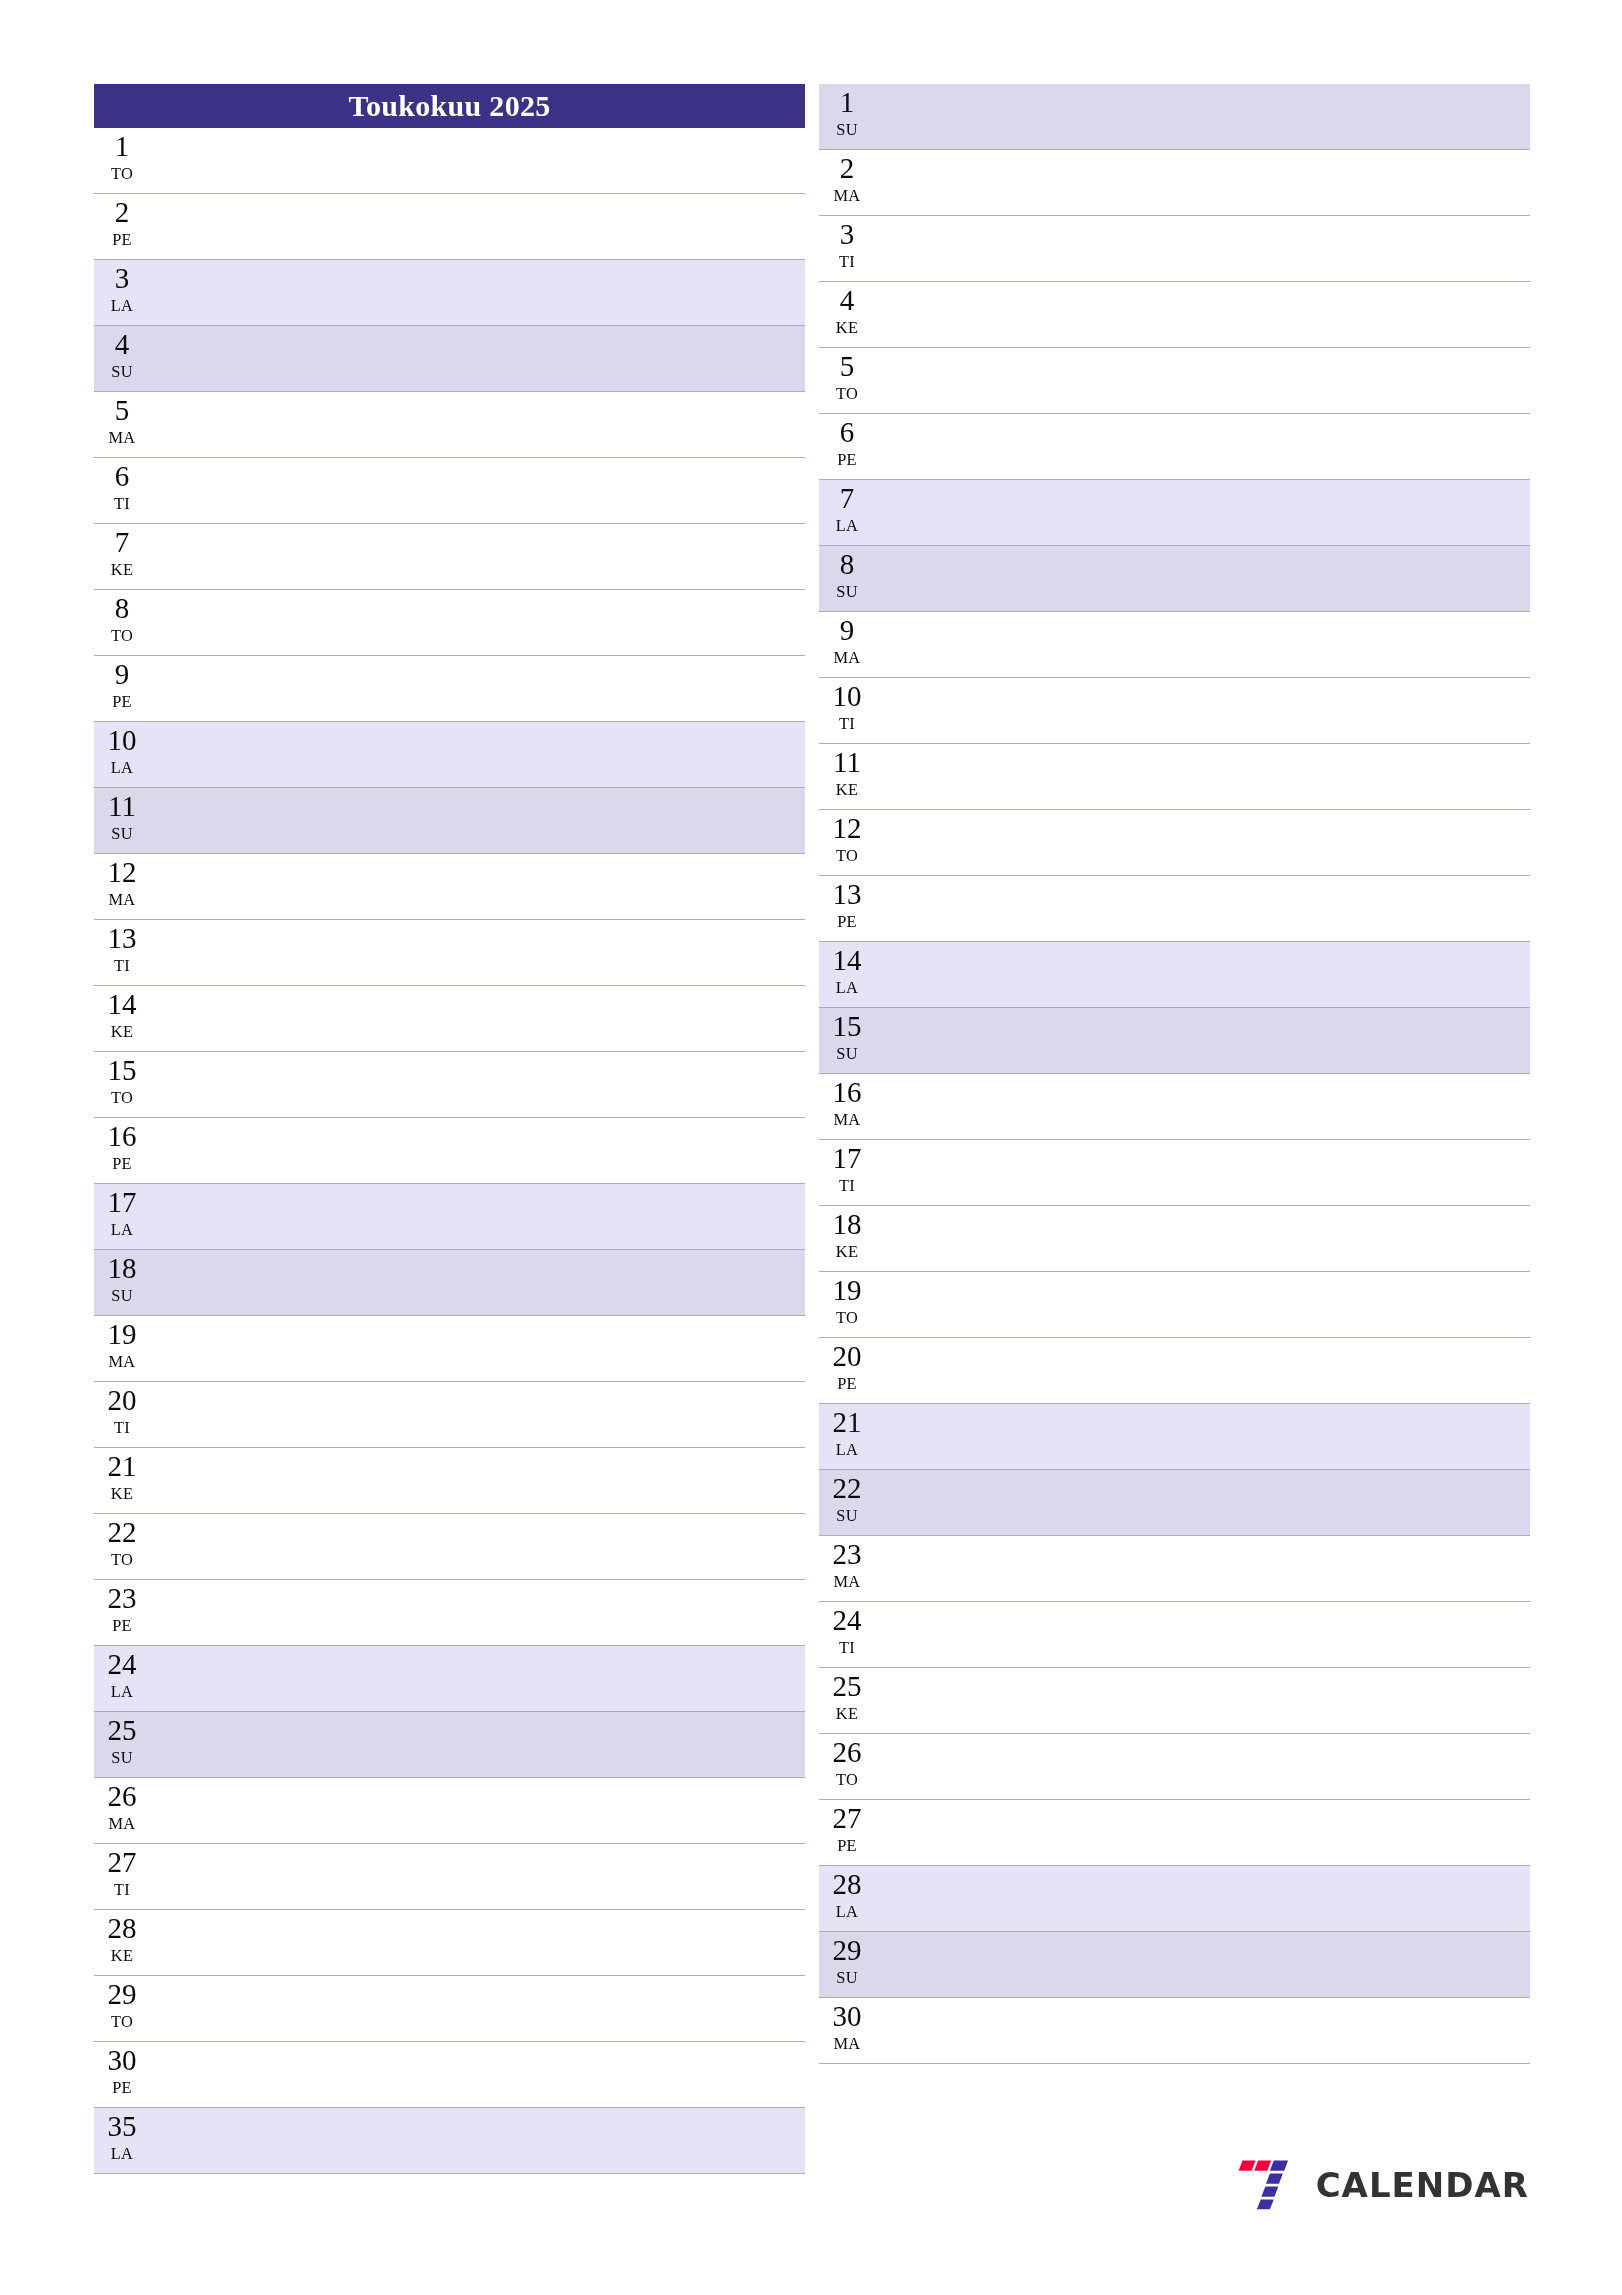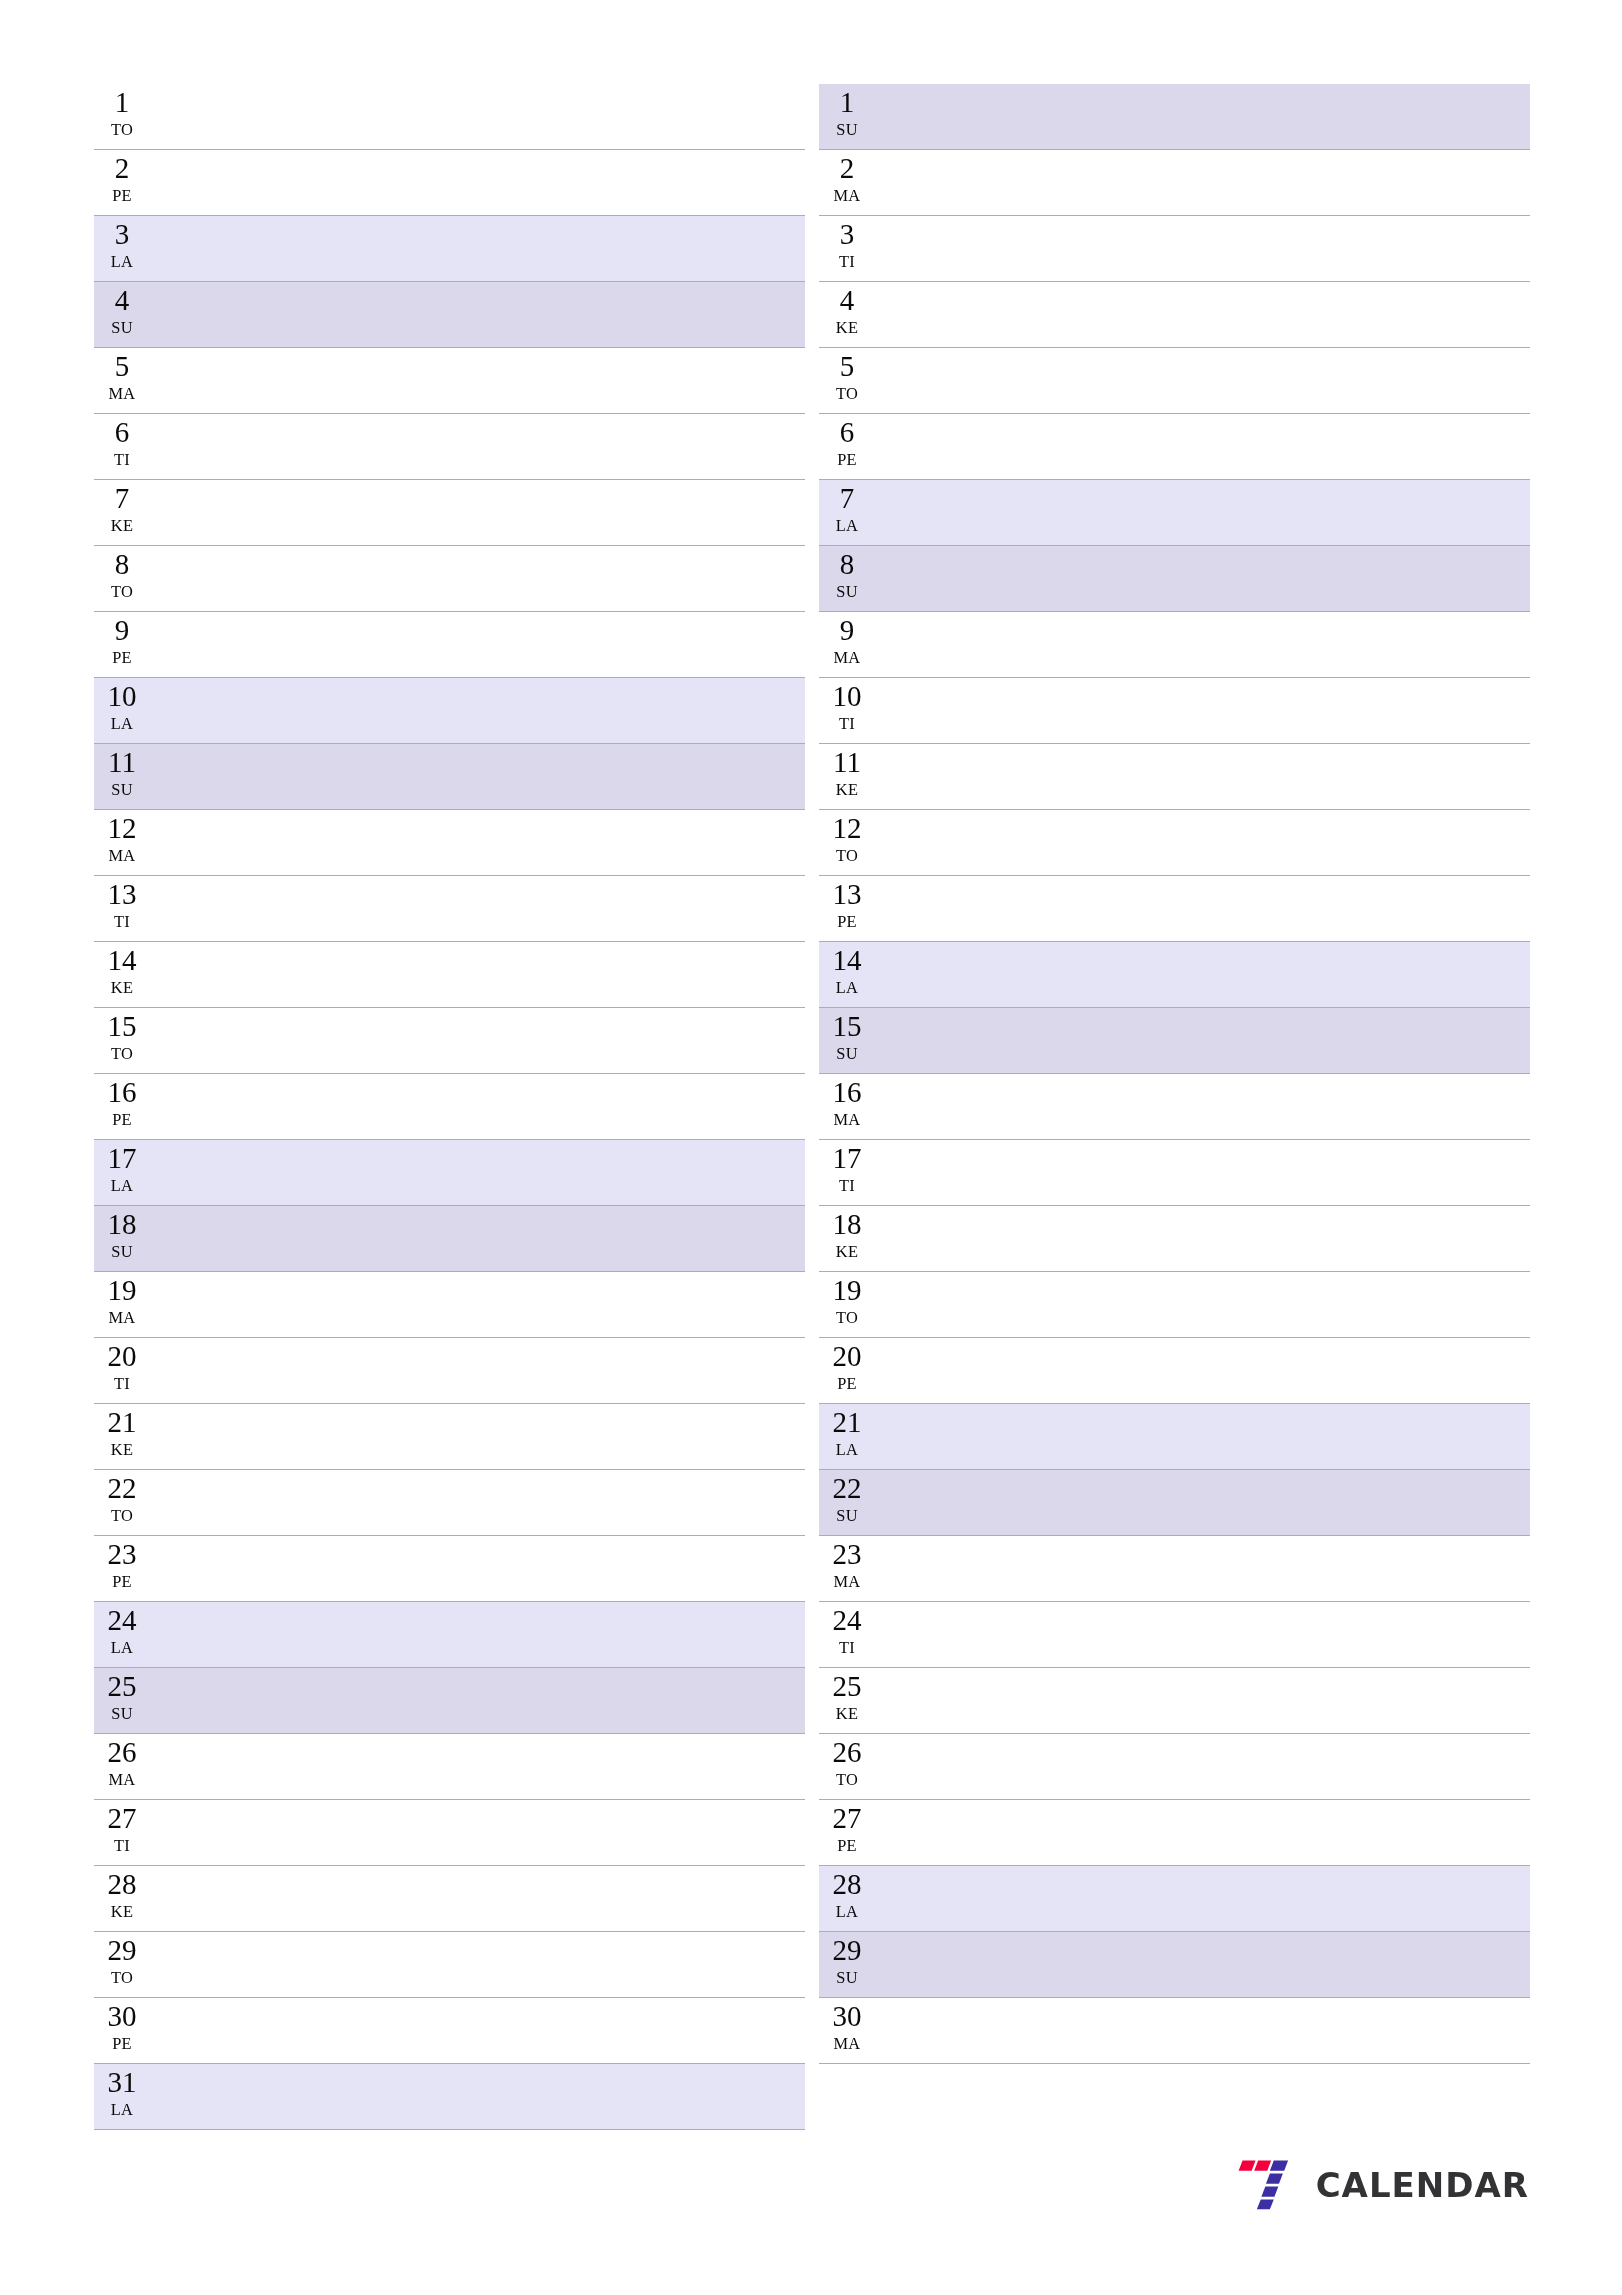--- a/index.html
+++ b/index.html
@@ -122,6 +122,7 @@
   <div class="columns">
 
     <div class="month-col">
+      <div class="month-header">Toukokuu 2025</div>
       <div class="days">
           <div class="day-row">
             <span class="daynum">1</span>

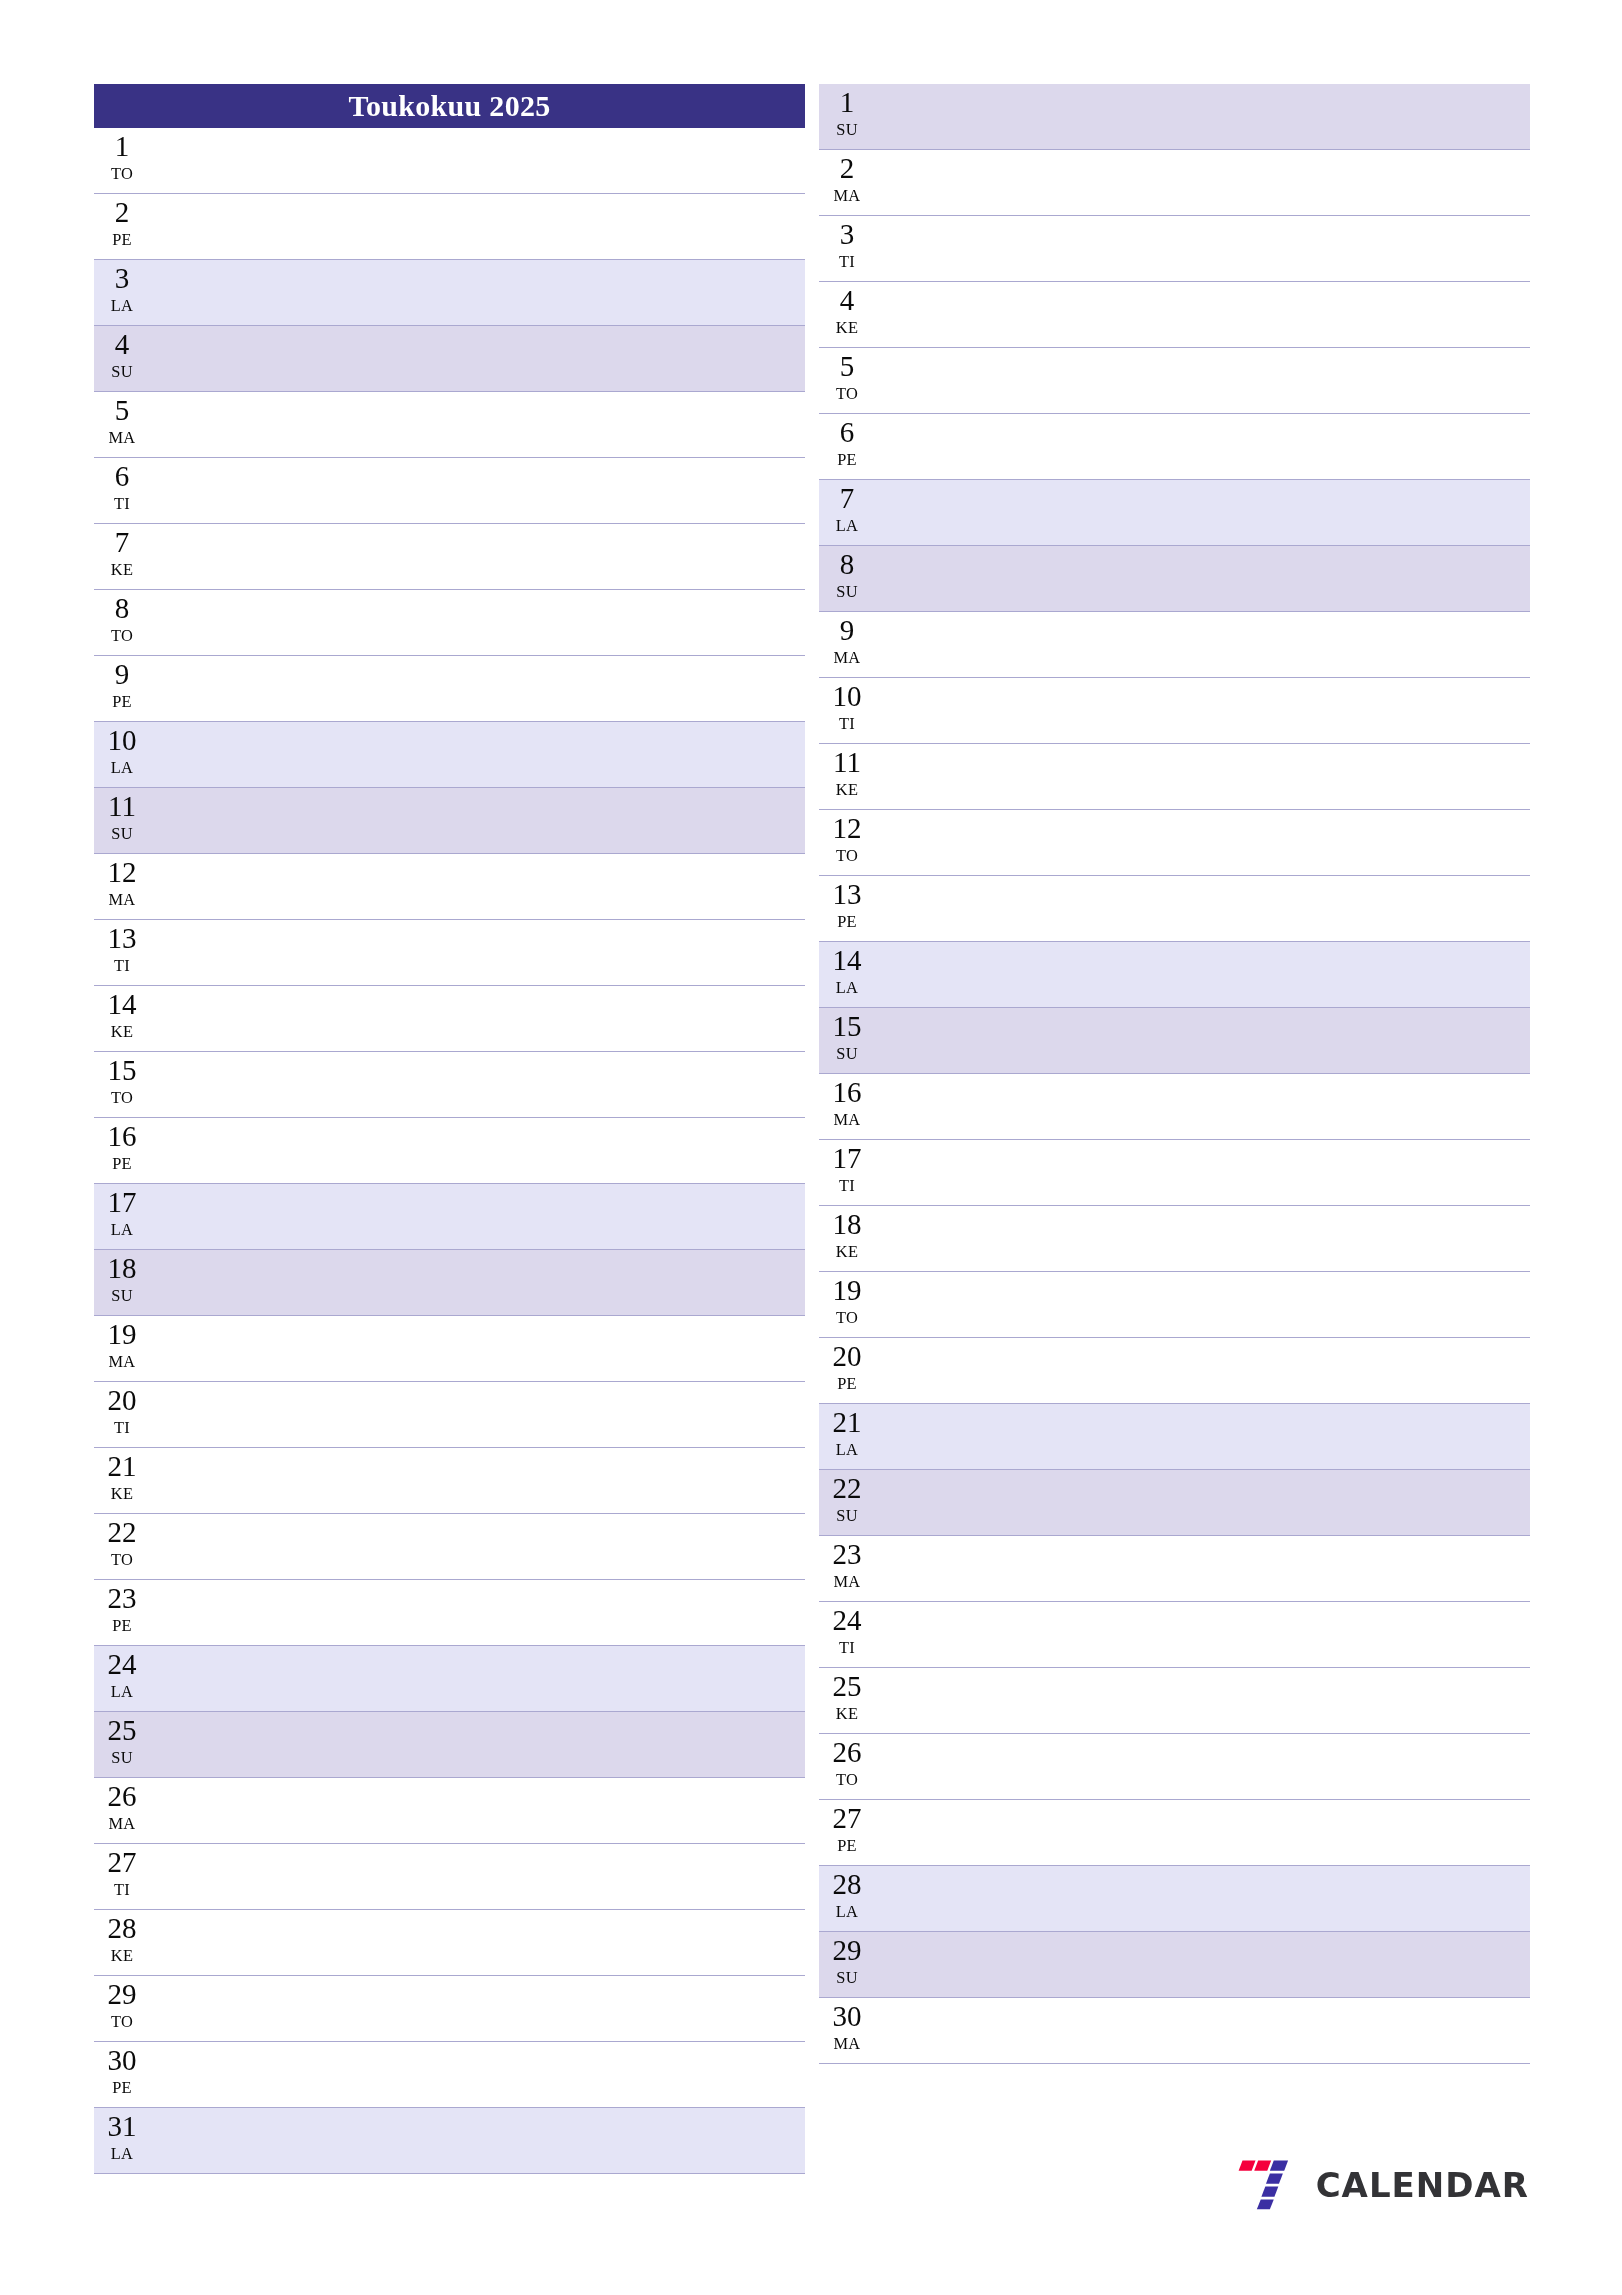--- a/index.html
+++ b/index.html
@@ -245,7 +245,7 @@
             <span class="dayname">PE</span>
           </div>
           <div class="day-row sat">
-            <span class="daynum">31</span>
+            <span class="daynum">35</span>
             <span class="dayname">LA</span>
           </div>
         </div>

